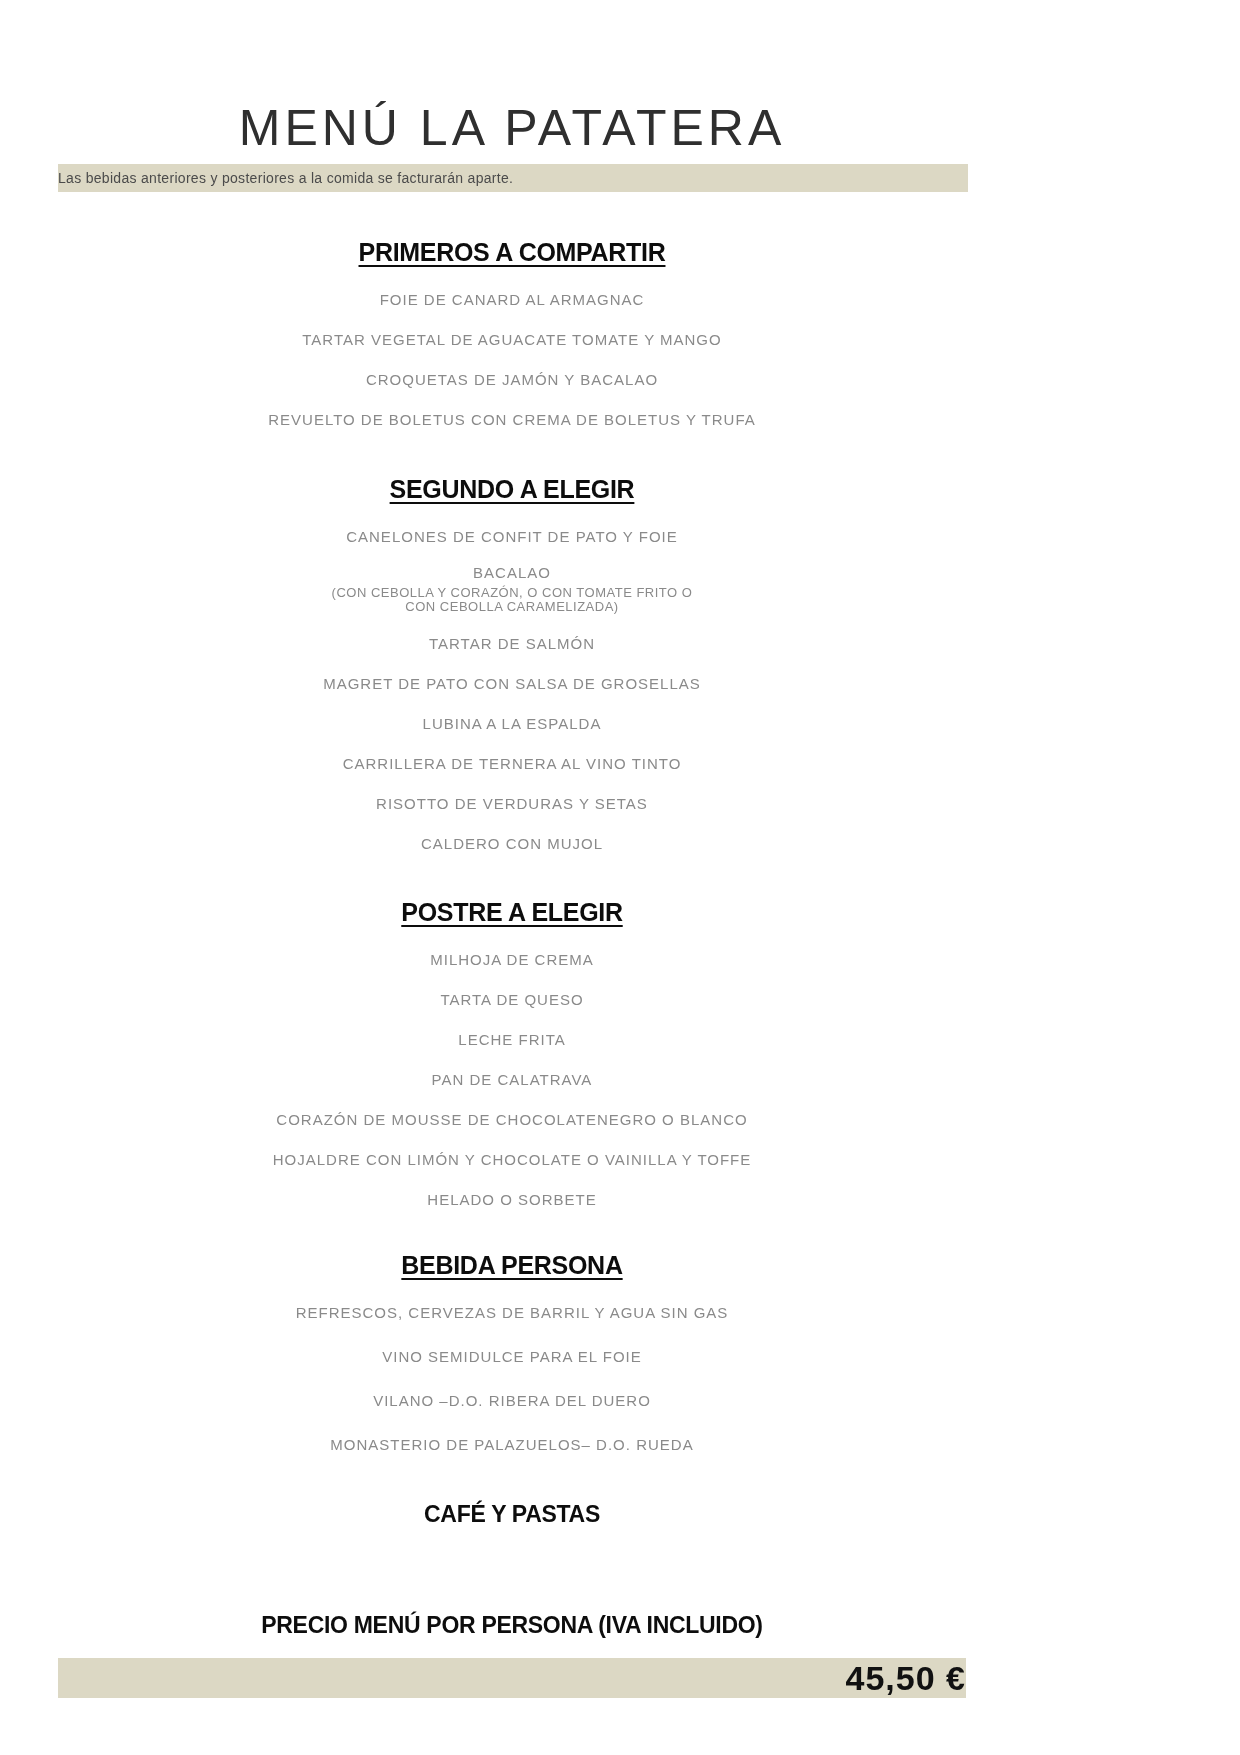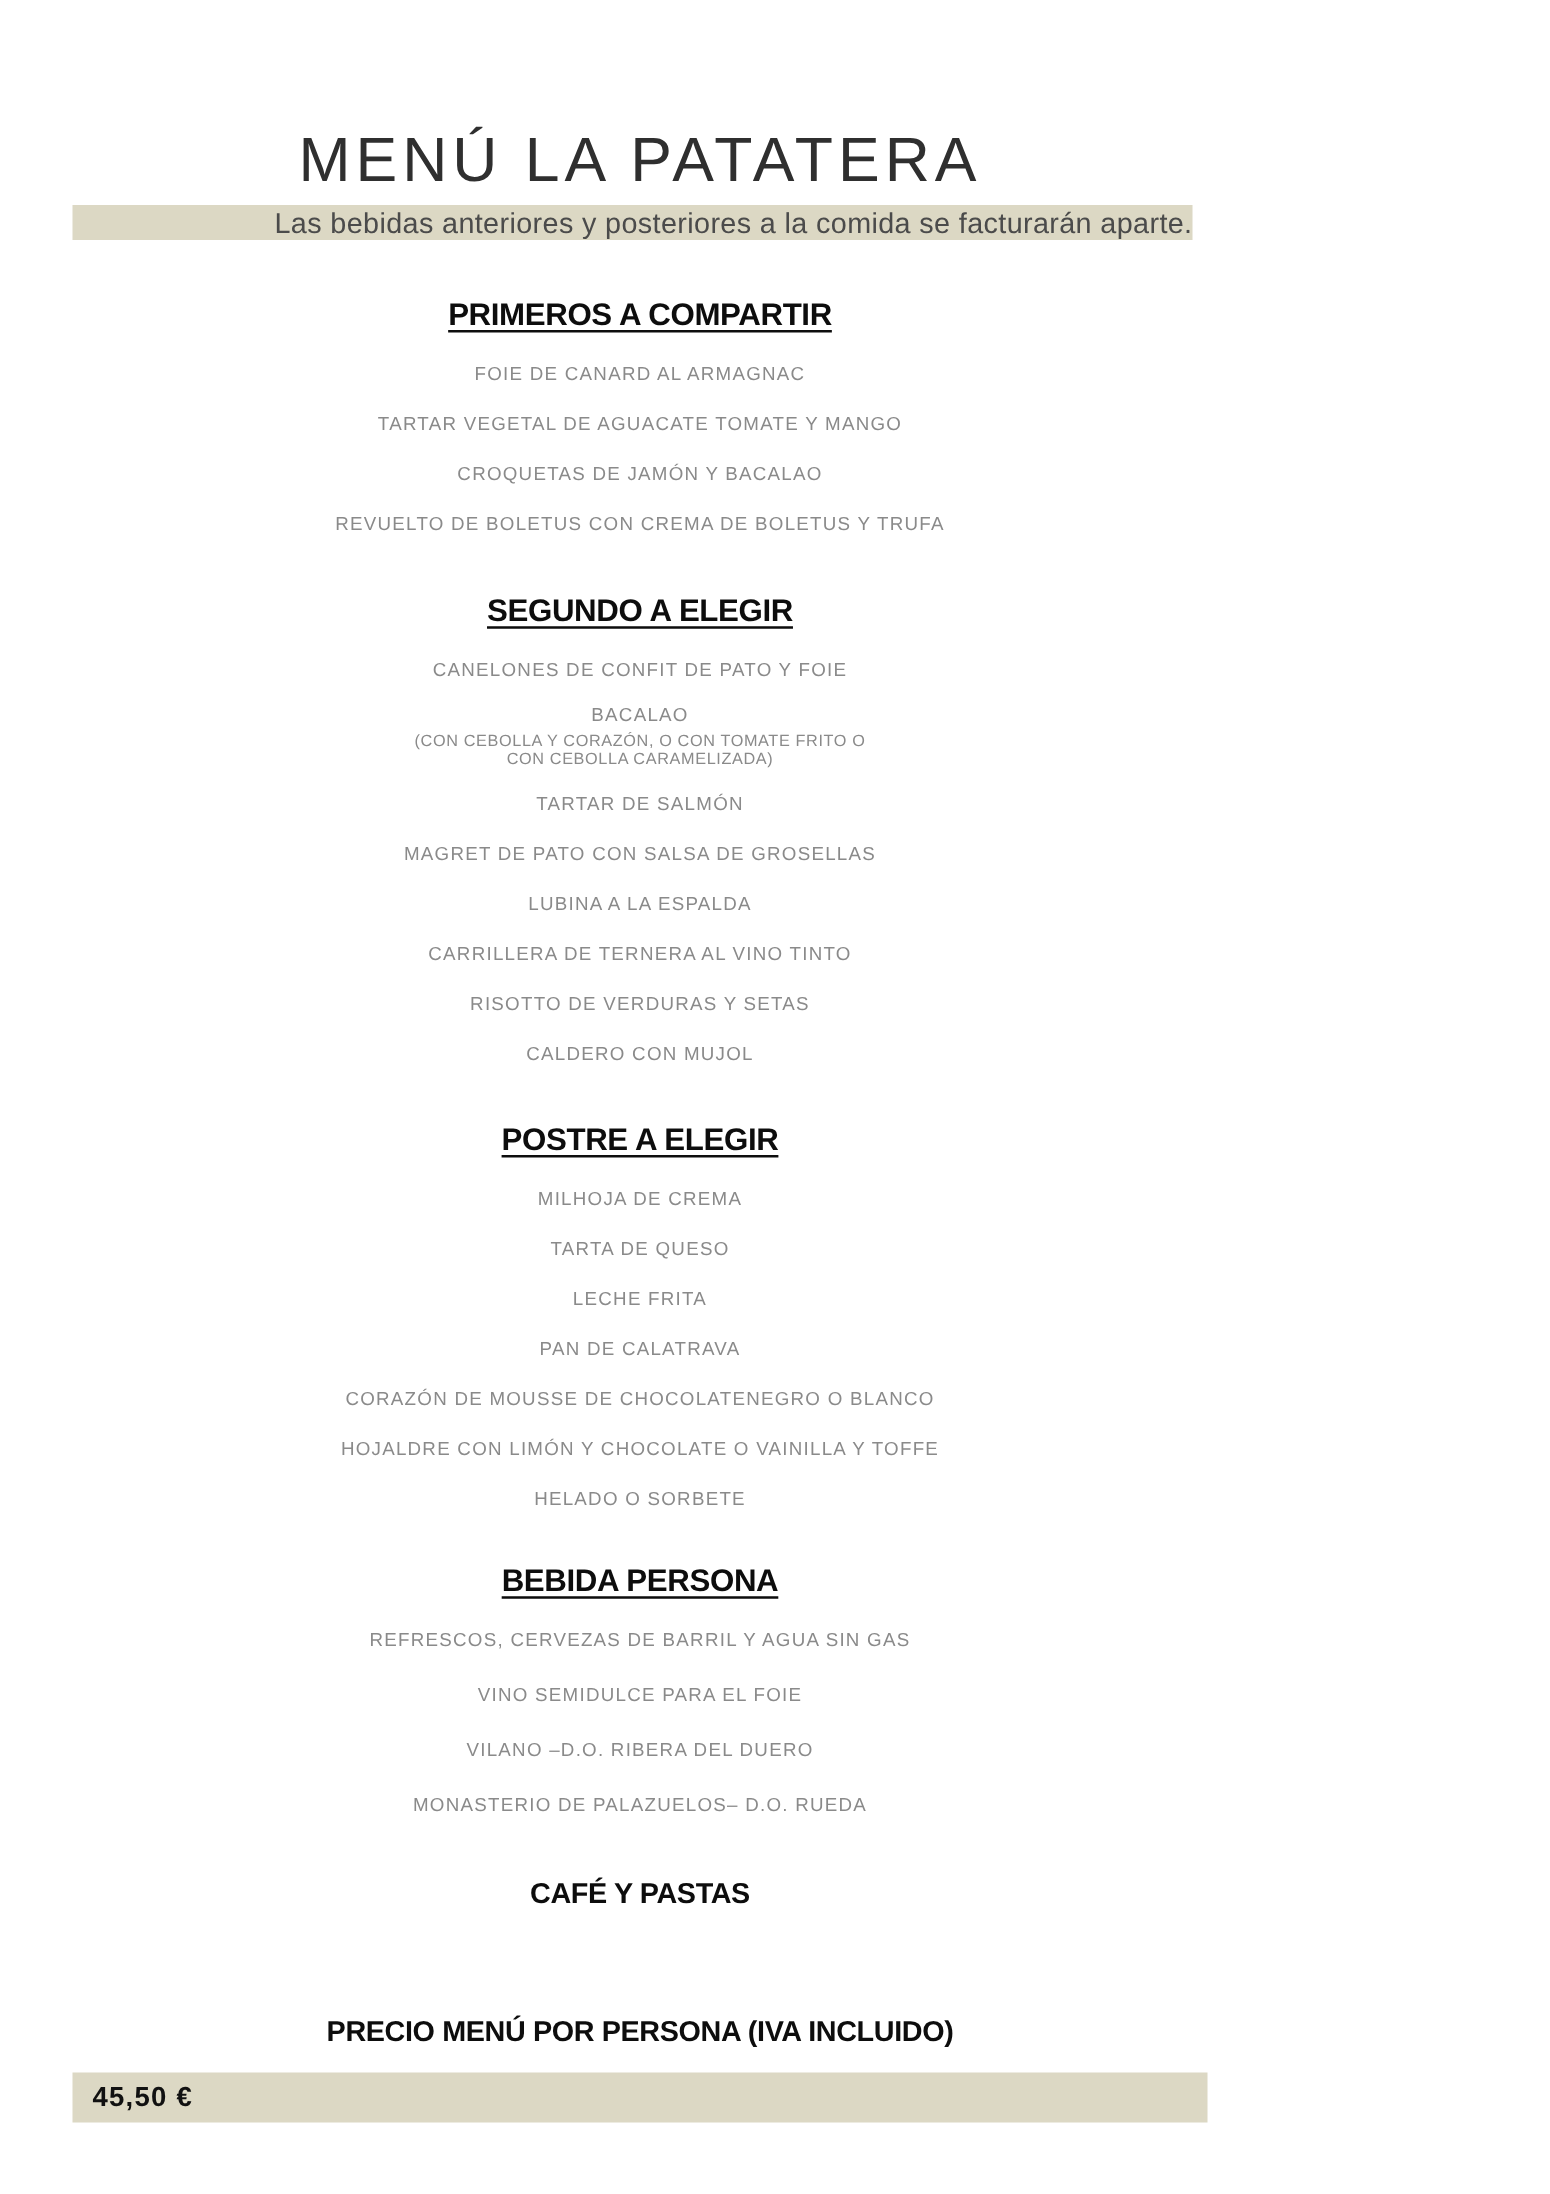--- a/index.html
+++ b/index.html
@@ -24,12 +24,12 @@
   }
   .notice-bar {
     position:absolute;
-    top:164px; left:58px; right:70px;
+    top:164px; left:58px; right:56px;
     height:28px;
     background:var(--bar-bg, #dcd8c4);
-    text-align:right;
+    text-align:left;
     line-height:28px;
-    font-size:23px;
+    font-size:14px;
     letter-spacing:0.3px;
     color:var(--notice-text, #4b4b4b);
   }

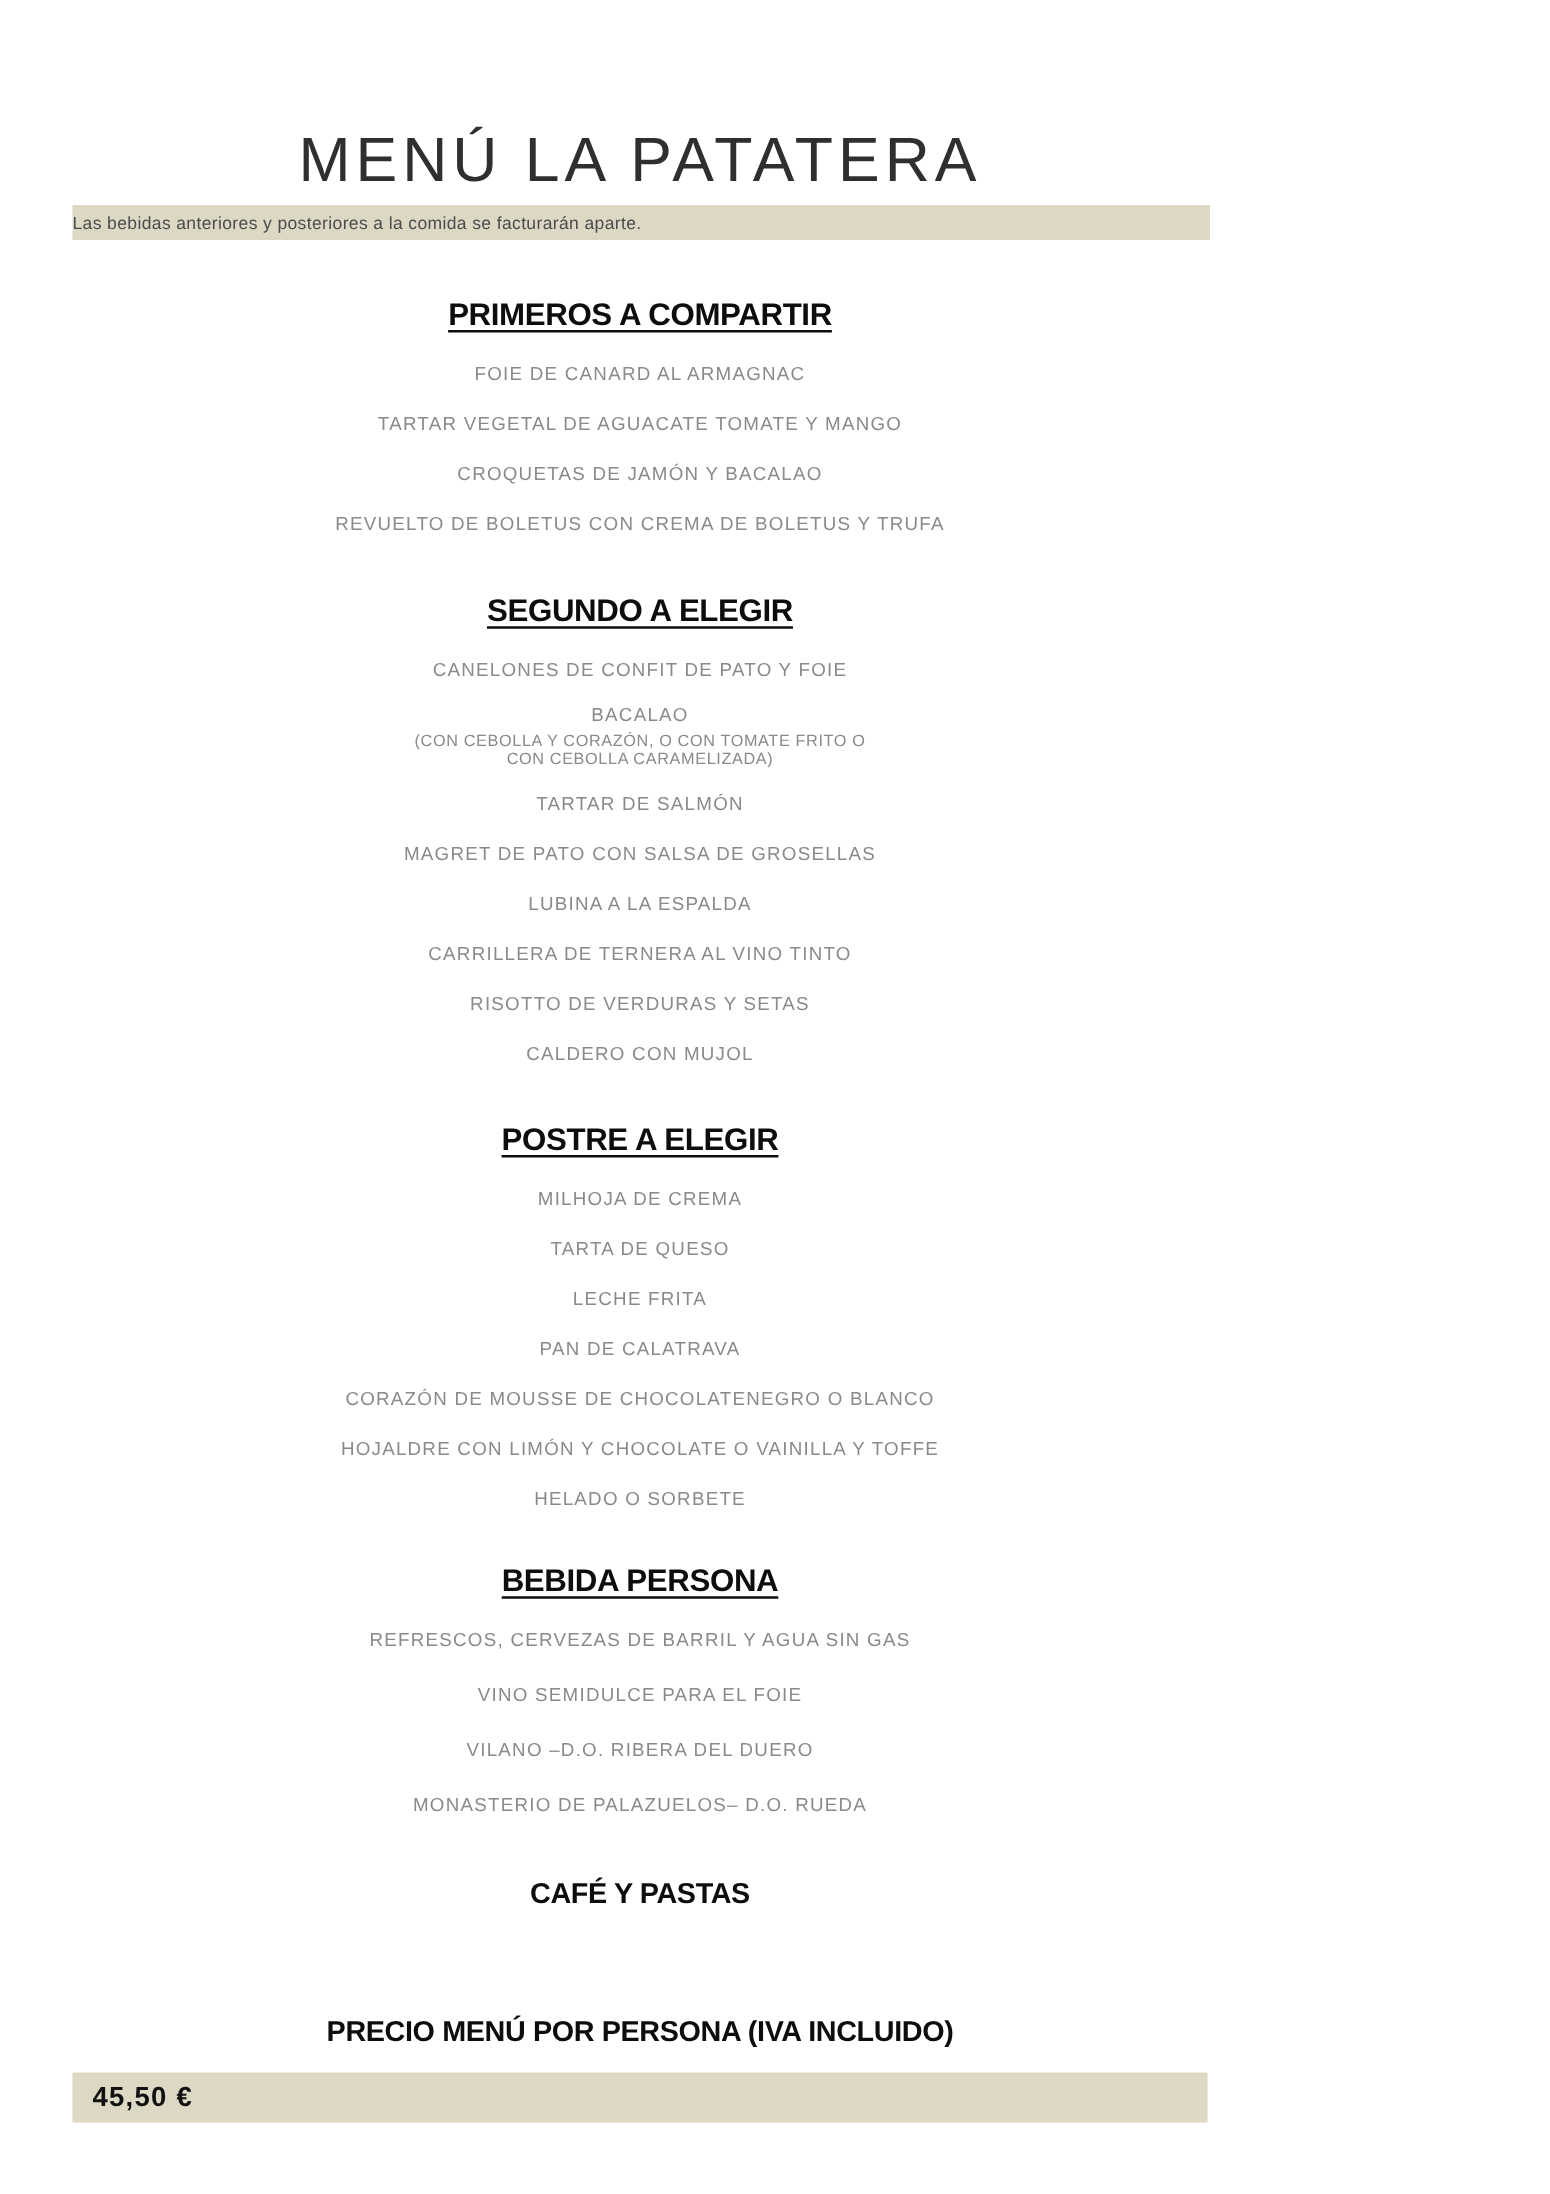--- a/index.html
+++ b/index.html
@@ -92,8 +92,8 @@
     height:40px;
     background:var(--bar-bg, #dcd8c4);
     line-height:40px;
-    text-align:left;
-    font-size:22px;
+    text-align:right;
+    font-size:34px;
     font-weight:600;
     letter-spacing:1px;
     color:var(--price-text, #111111);

